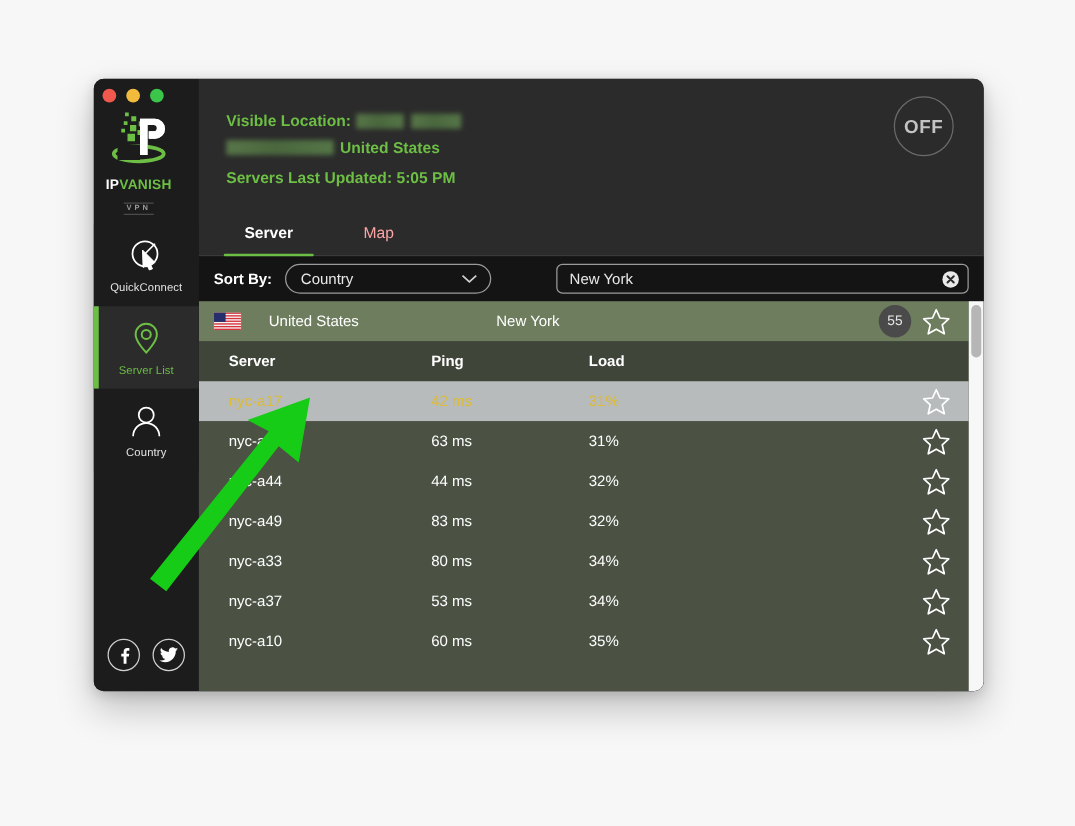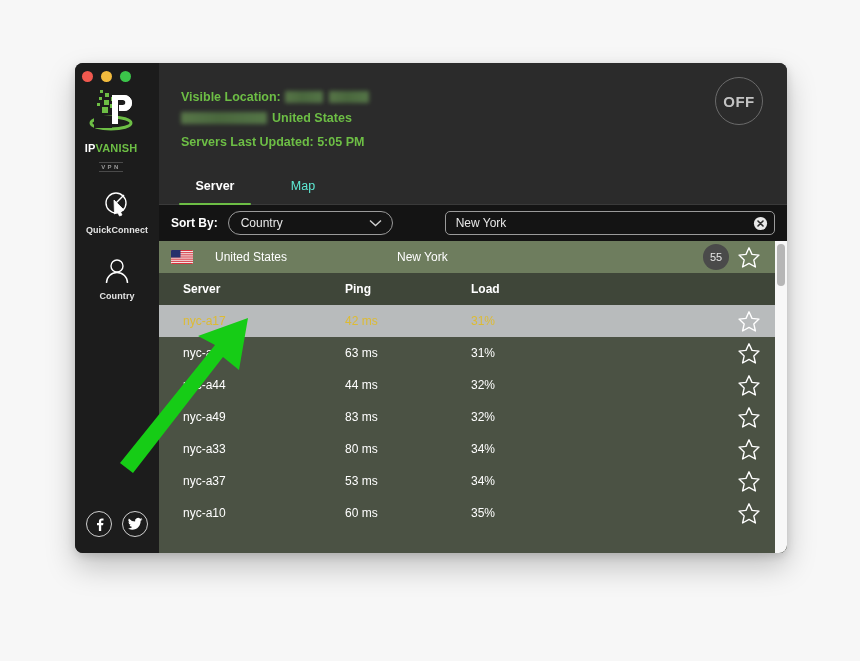--- a/index.html
+++ b/index.html
@@ -119,7 +119,7 @@
   }
   .tab {
     width: 88px; text-align: center;
-    font-size: 12.5px; color: #5eead4;
+    font-size: 12.5px; color: #fca5a5;
     cursor: pointer; position: relative;
     line-height: 22px;
   }

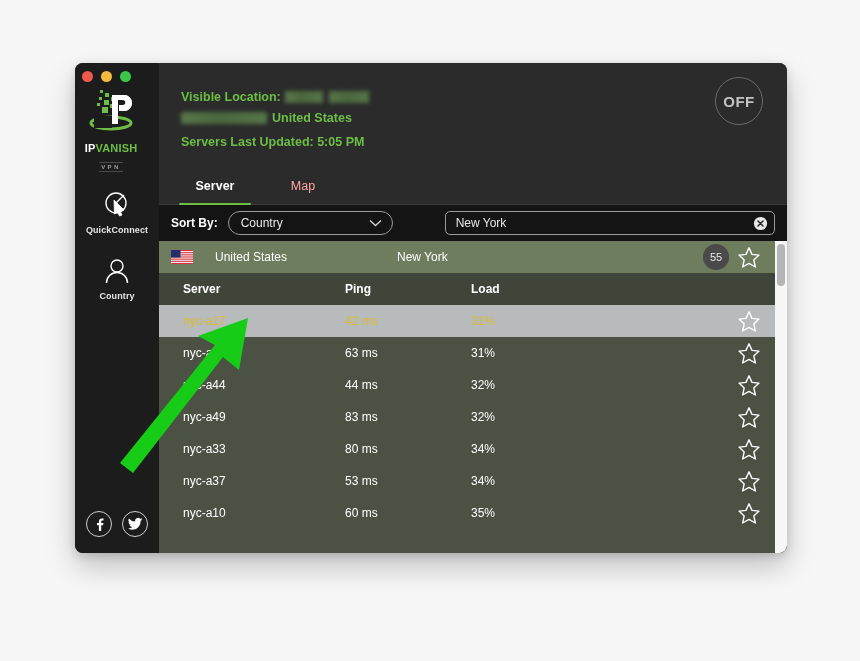--- a/index.html
+++ b/index.html
@@ -54,7 +54,7 @@
     display: inline-block; padding: 0 2px; line-height: 8px;
   }
 
-  .nav { position: absolute; top: 116px; left: 0; width: 84px; font-weight: bold; }
+  .nav { position: absolute; top: 116px; left: 0; width: 84px; }
   .nav-item {
     position: relative;
     height: 66px;

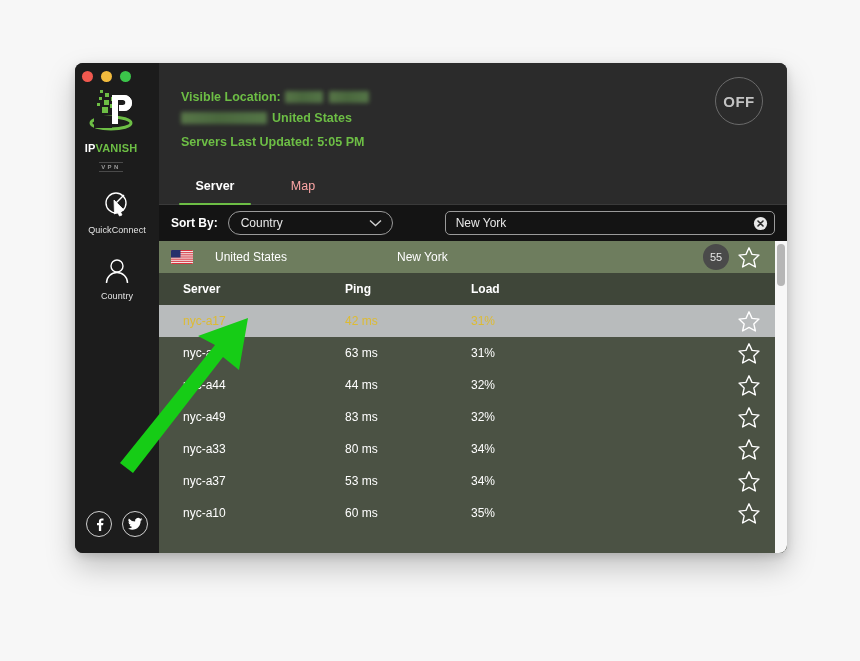--- a/index.html
+++ b/index.html
@@ -247,6 +247,13 @@
           <div class="nav-label">QuickConnect</div>
         </div>
 
+        <div class="nav-item active">
+          <svg width="26" height="30" viewBox="0 0 26 30">
+            <path d="M13 3 a8.5 8.5 0 0 1 8.5 8.5 C21.5 17.5 13 26 13 26 S4.5 17.5 4.5 11.5 A8.5 8.5 0 0 1 13 3 Z" fill="none" stroke="#6dbe45" stroke-width="1.6"></path>
+            <circle cx="13" cy="11.5" r="3.6" fill="none" stroke="#6dbe45" stroke-width="1.6"></circle>
+          </svg>
+          <div class="nav-label">Server List</div>
+        </div>
 
         <div class="nav-item">
           <svg width="30" height="30" viewBox="0 0 30 30">

